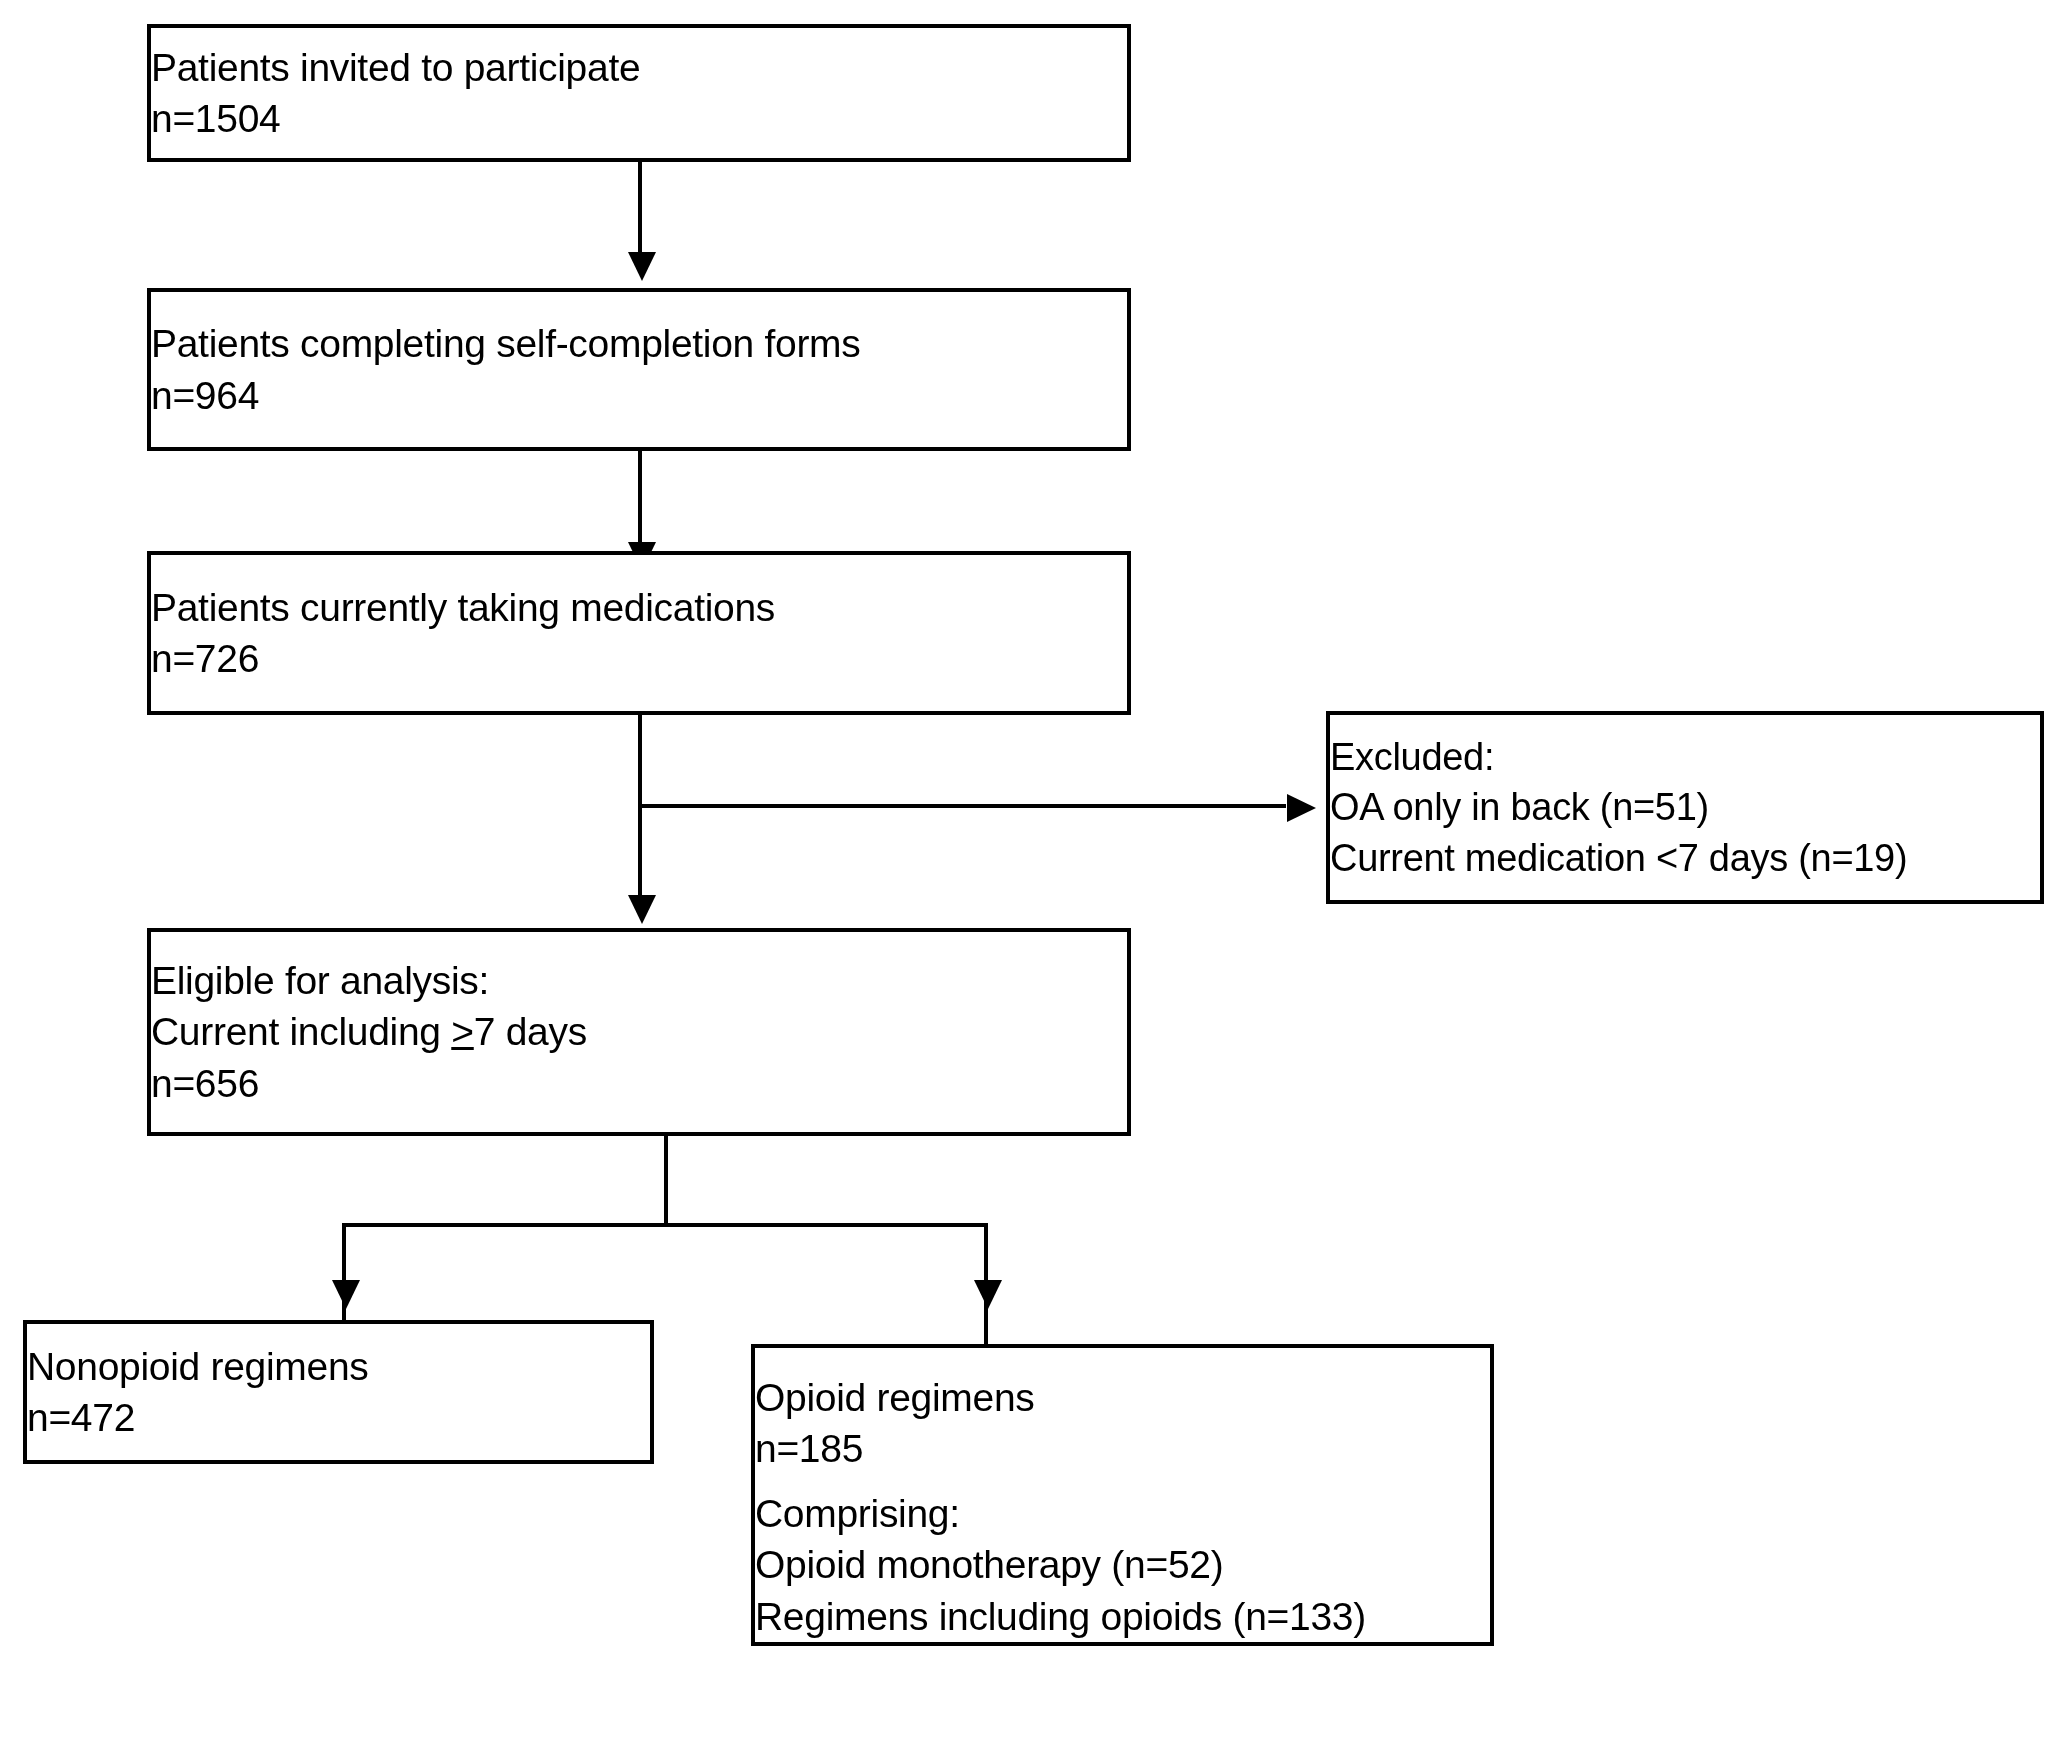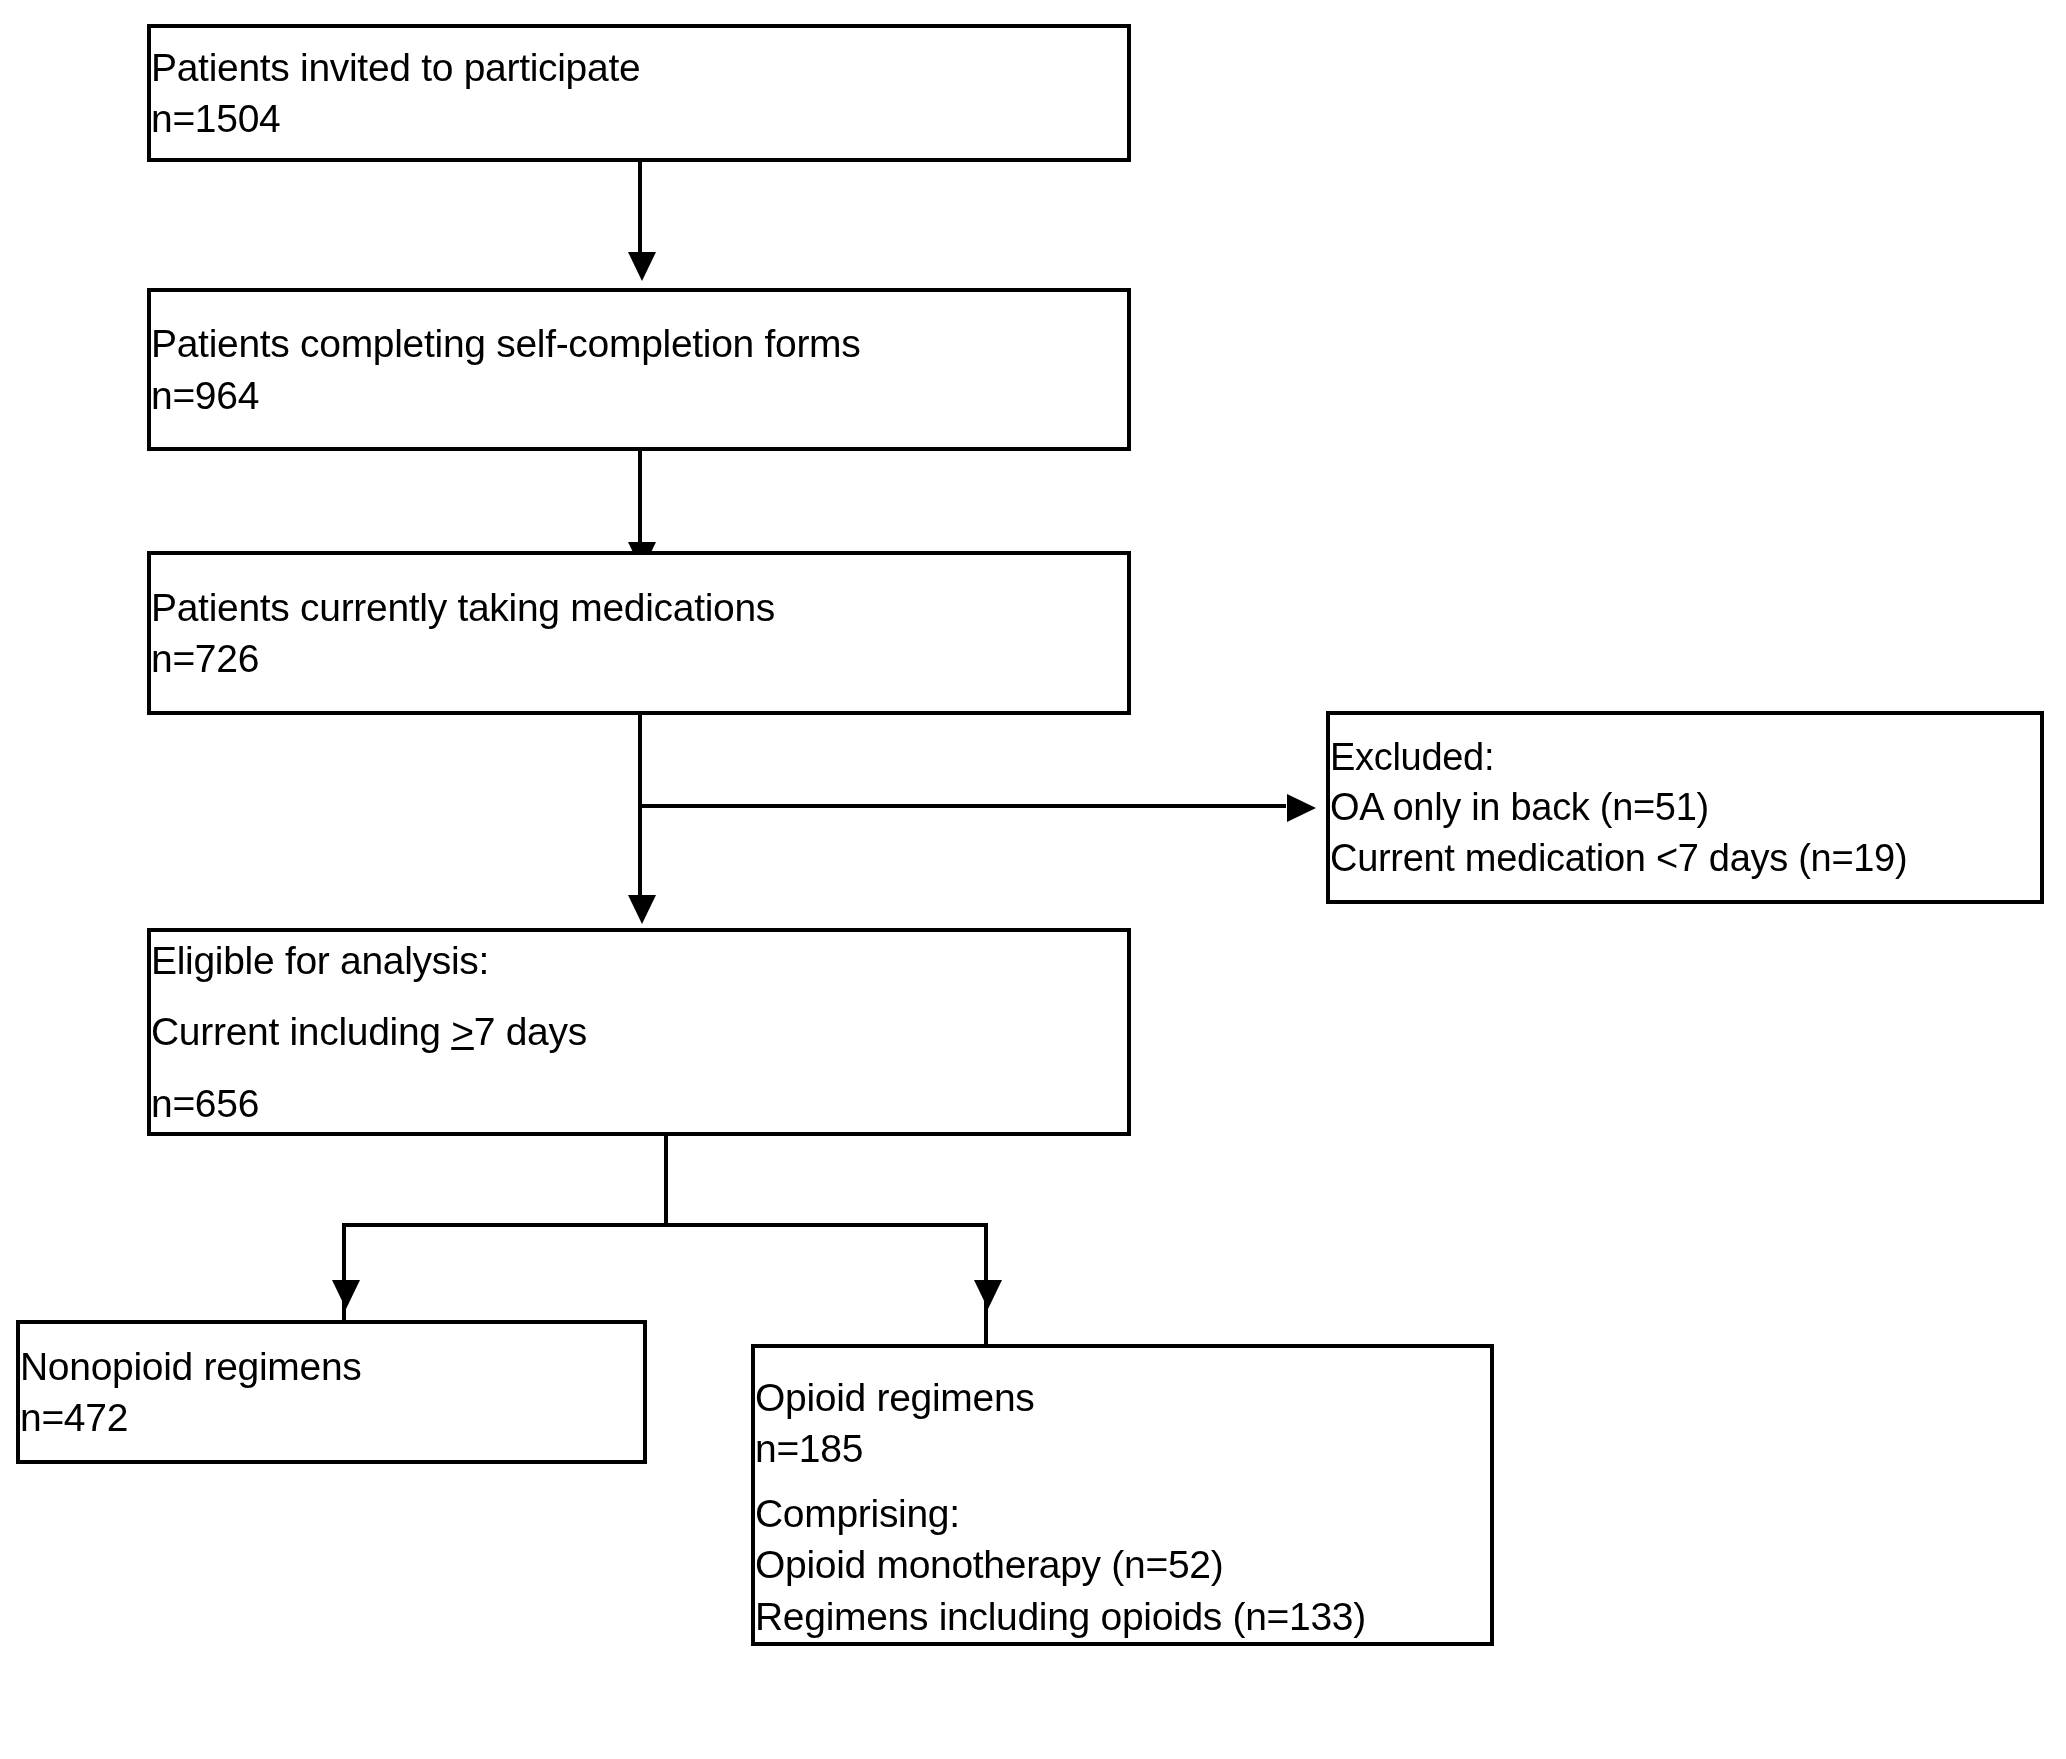--- a/index.html
+++ b/index.html
@@ -48,7 +48,7 @@
   #node-takingmeds     { left:147px;  top:551px;  width:984px; height:164px; }
   #node-excluded       { left:1326px; top:711px; width:718px; height:193px;
                          font-size:38px; }
-  #node-eligible       { left:147px;  top:928px; width:984px; height:208px;gap:20px; }
+  #node-eligible       { left:147px;  top:928px; width:984px; height:208px; }
   #node-nonopioid      { left:16px;   top:1320px; width:631px;  height:144px; }
   #node-opioid         { left:751px; top:1320px; width:743px; height:302px;
                          justify-content:flex-start; padding-top:24px;margin-top:24px; }

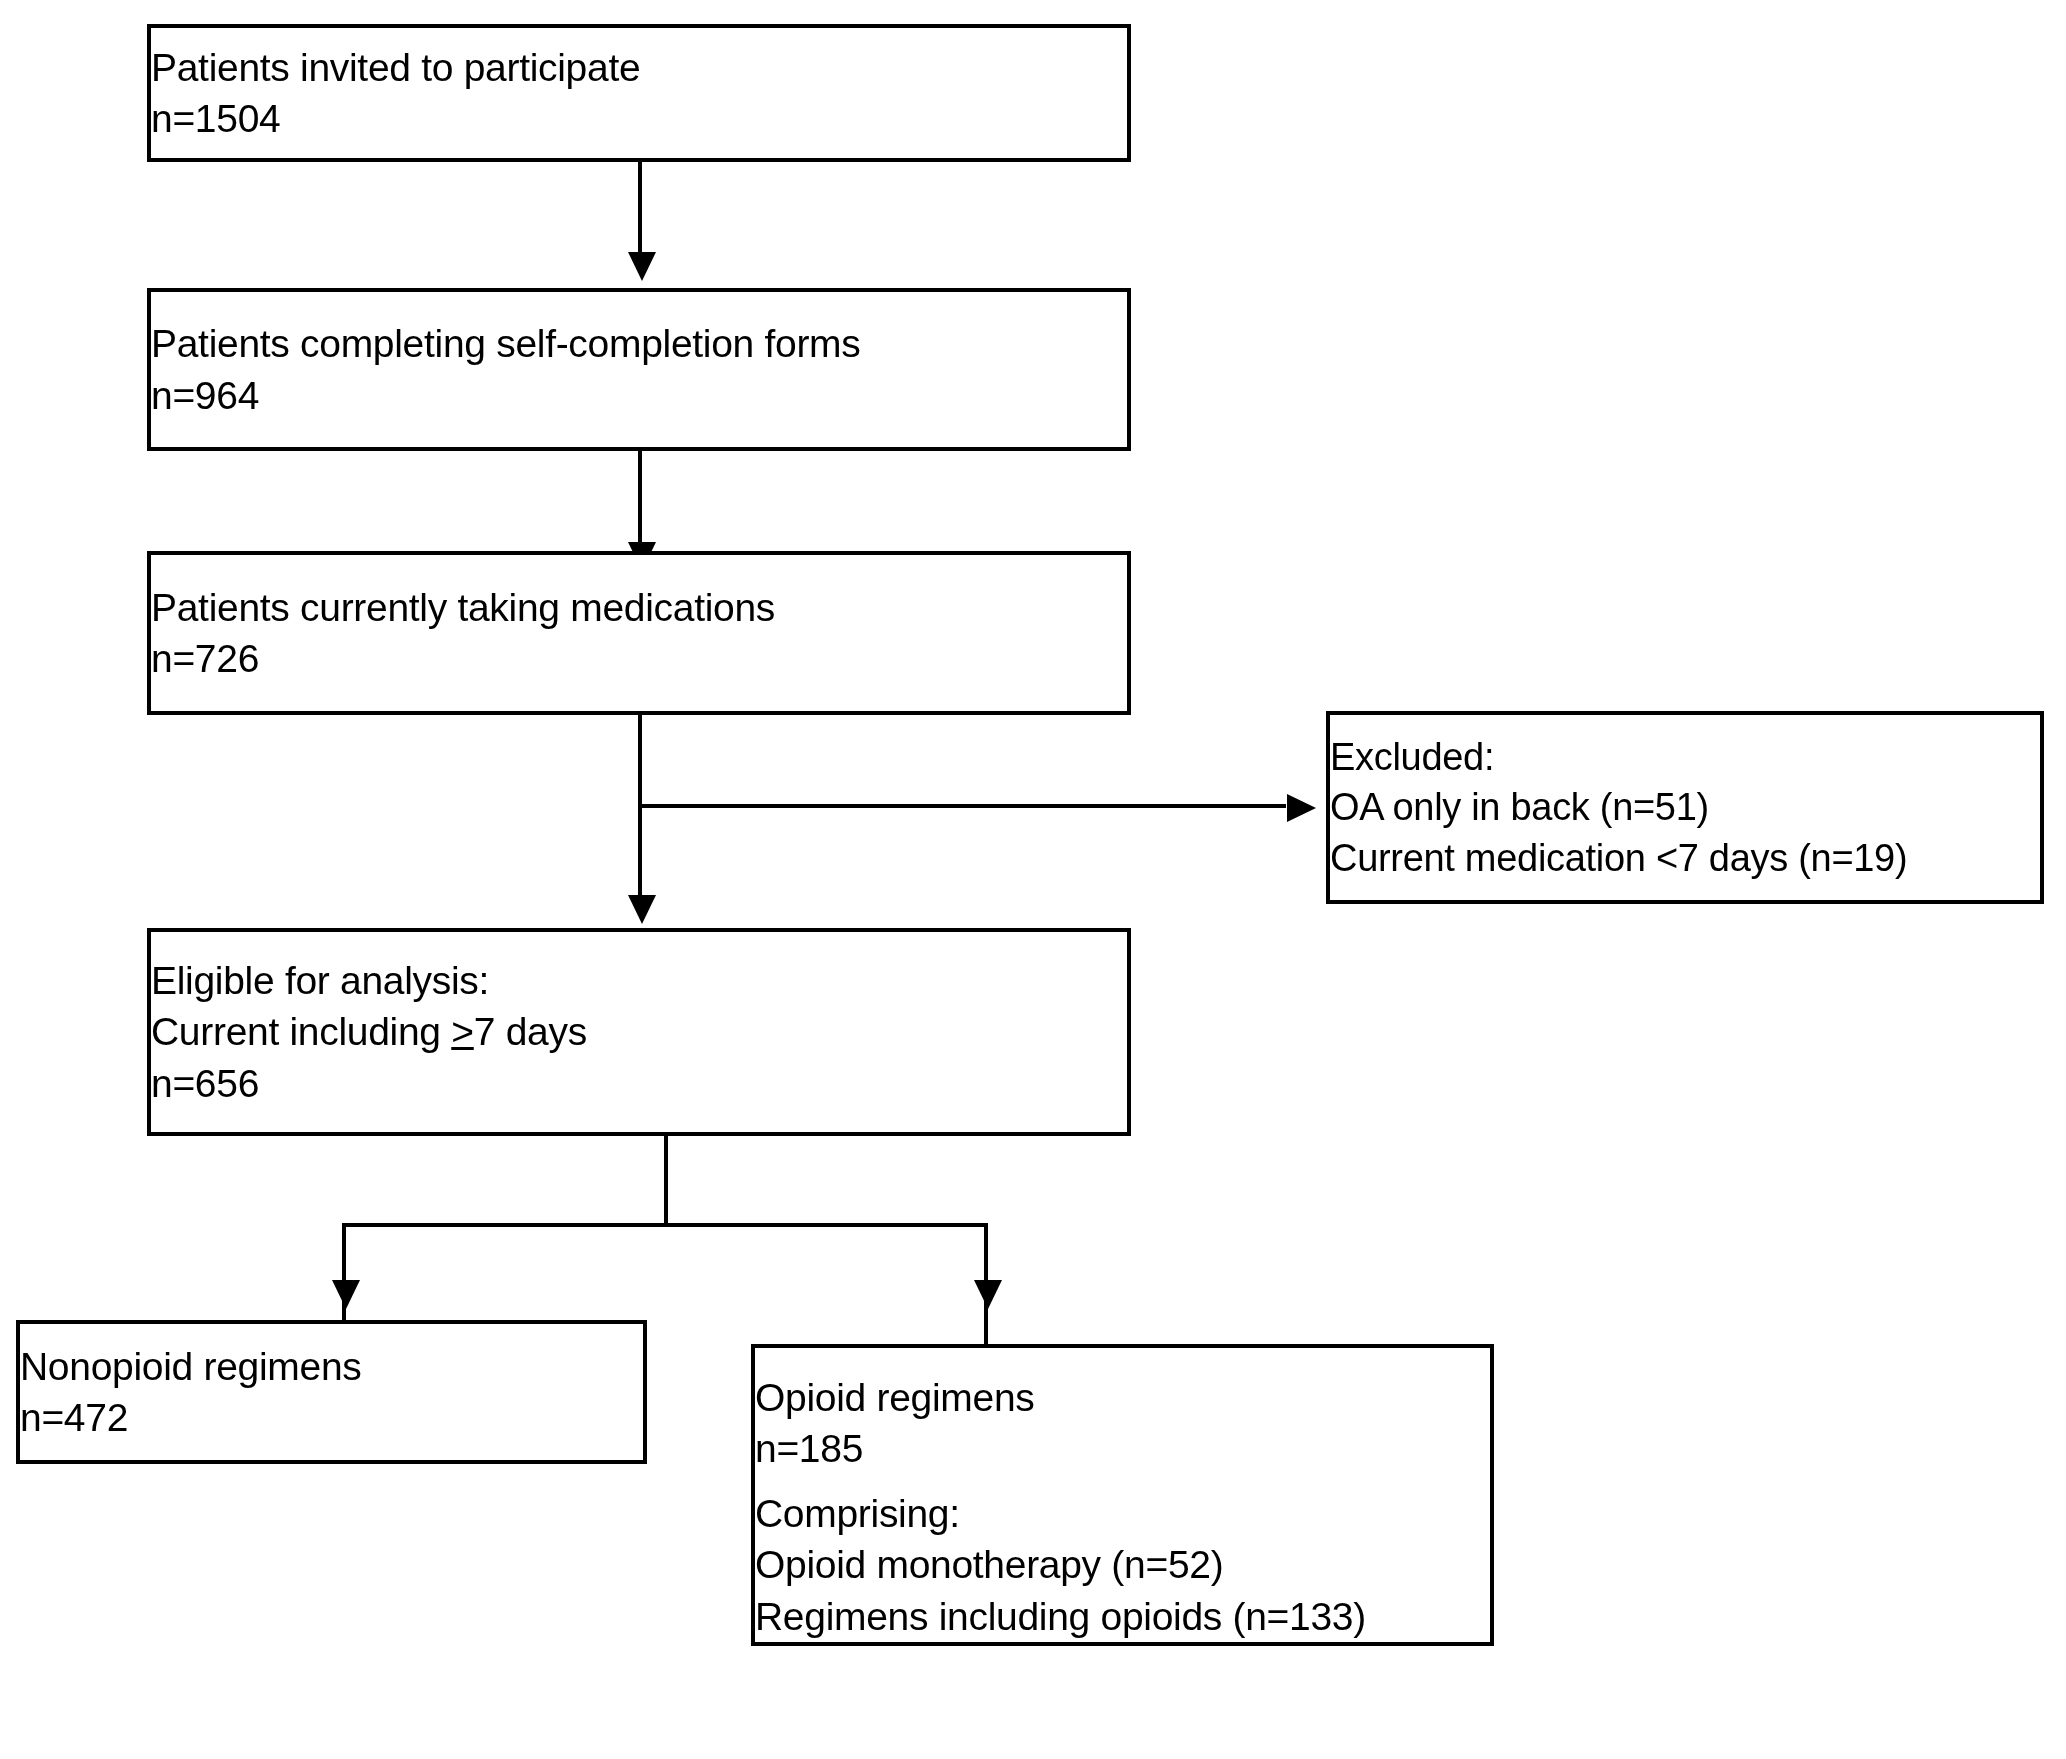--- a/index.html
+++ b/index.html
@@ -49,7 +49,7 @@
   #node-excluded       { left:1326px; top:711px; width:718px; height:193px;
                          font-size:38px; }
   #node-eligible       { left:147px;  top:928px; width:984px; height:208px; }
-  #node-nonopioid      { left:16px;   top:1320px; width:631px;  height:144px; }
+  #node-nonopioid      { left:23px;   top:1320px; width:631px;  height:144px; }
   #node-opioid         { left:751px; top:1320px; width:743px; height:302px;
                          justify-content:flex-start; padding-top:24px;margin-top:24px; }
 

